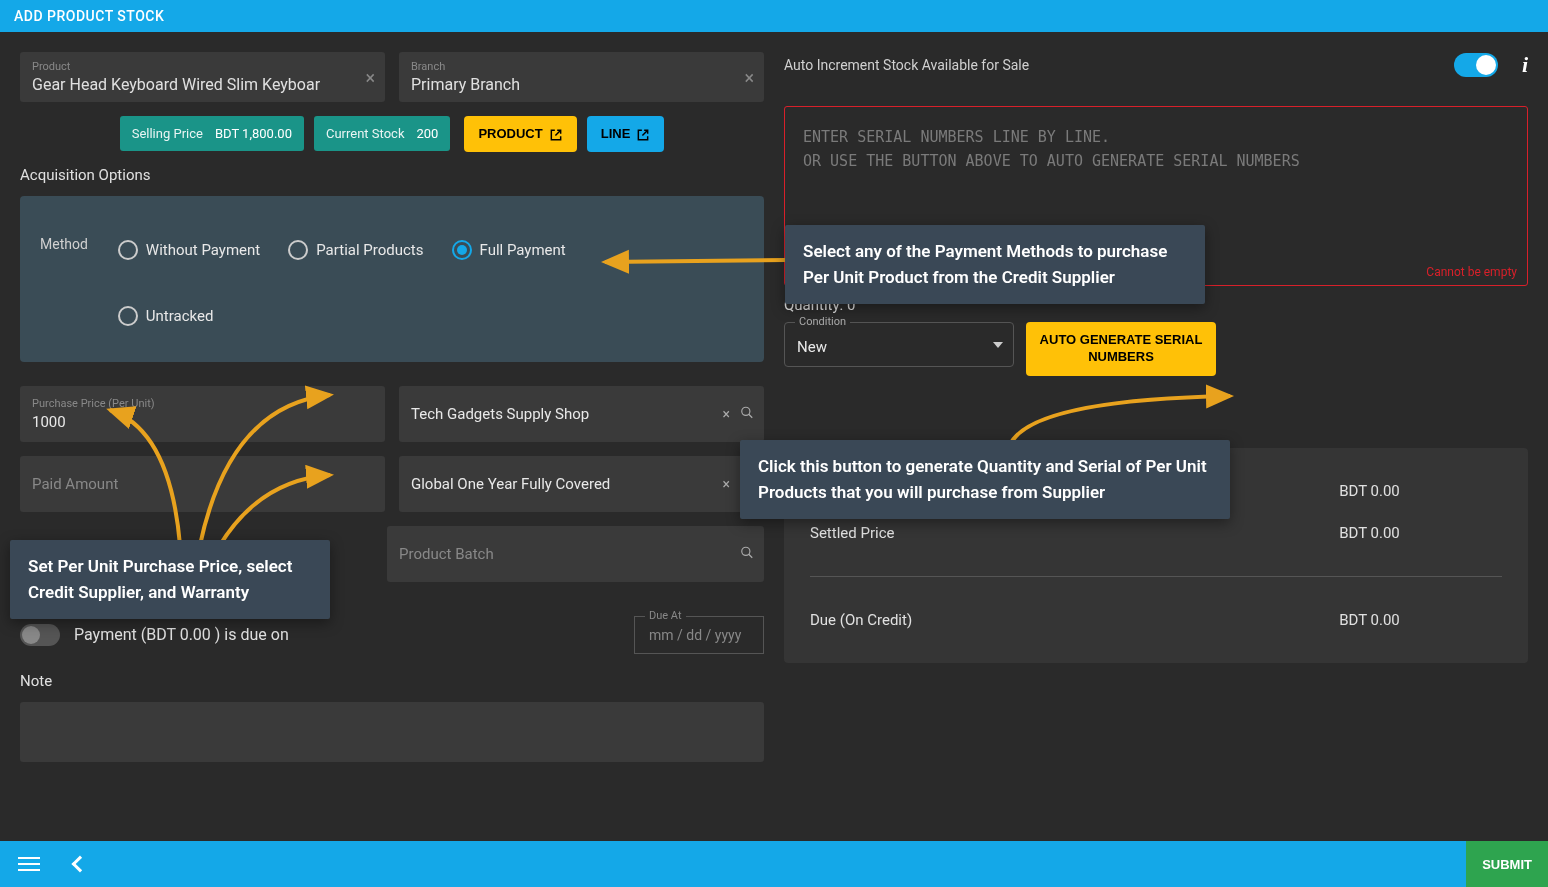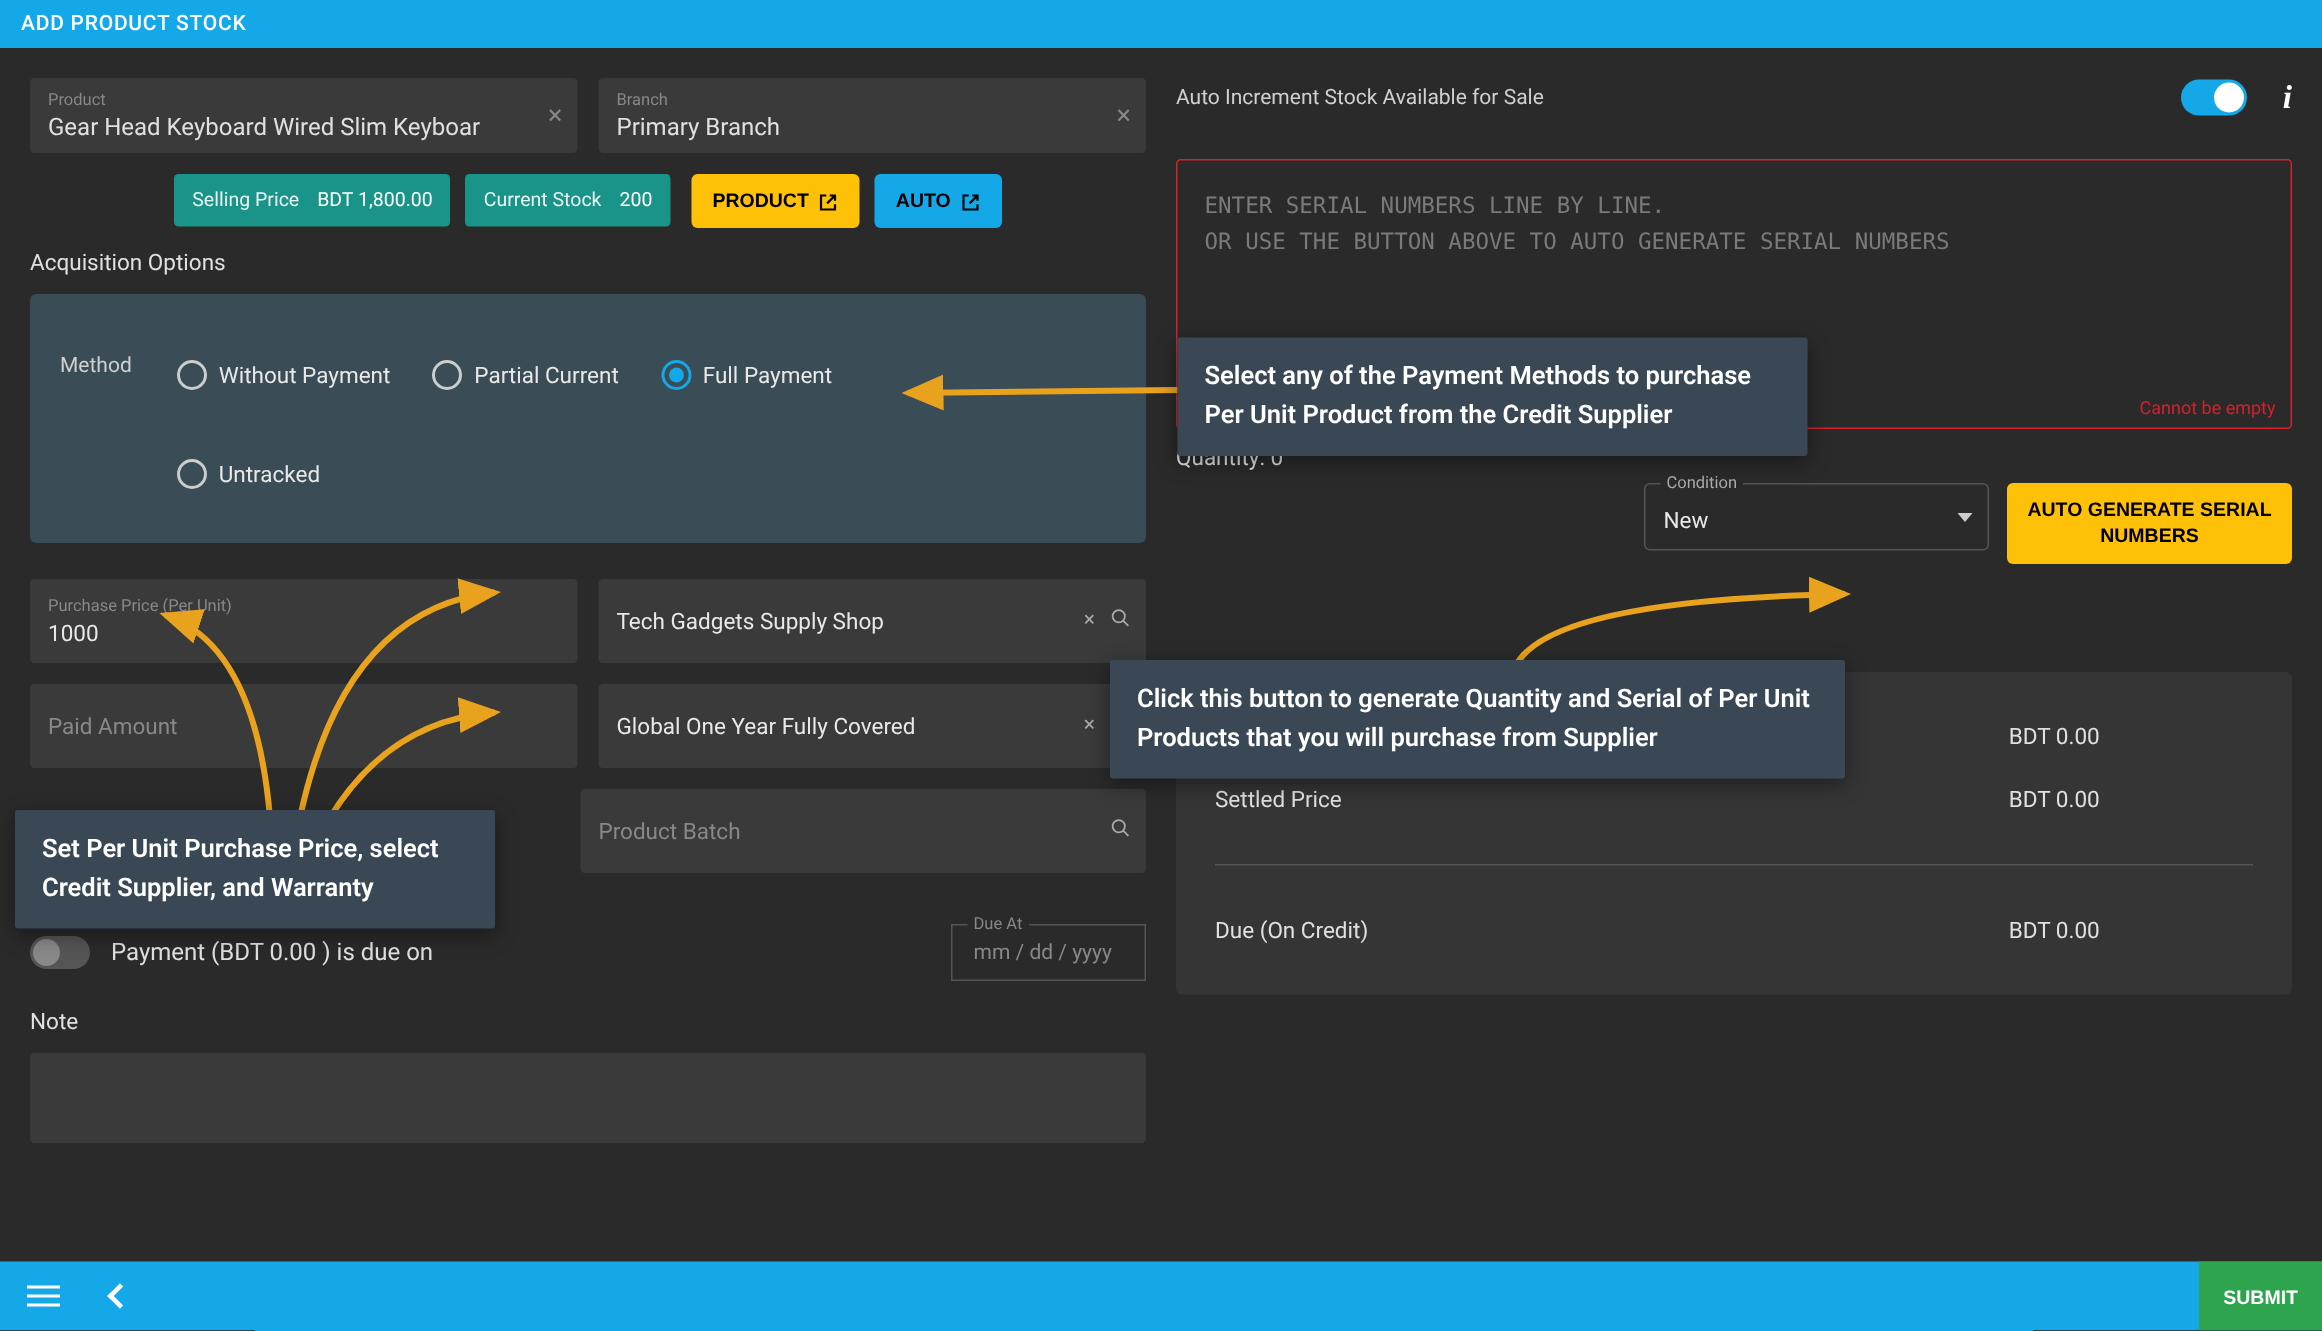--- a/index.html
+++ b/index.html
@@ -372,7 +372,7 @@
           </span>
         </button>
         <button class="btn btn-blue">
-          <span>AUTO</span>
+          <span>LINE</span>
           <span class="open-ext-icon">
             <svg viewBox="0 0 24 24" fill="none" stroke="currentColor" stroke-width="2.5">
                 <path d="M14 4h6v6M20 4l-9 9M10 4H4v16h16v-6"></path>

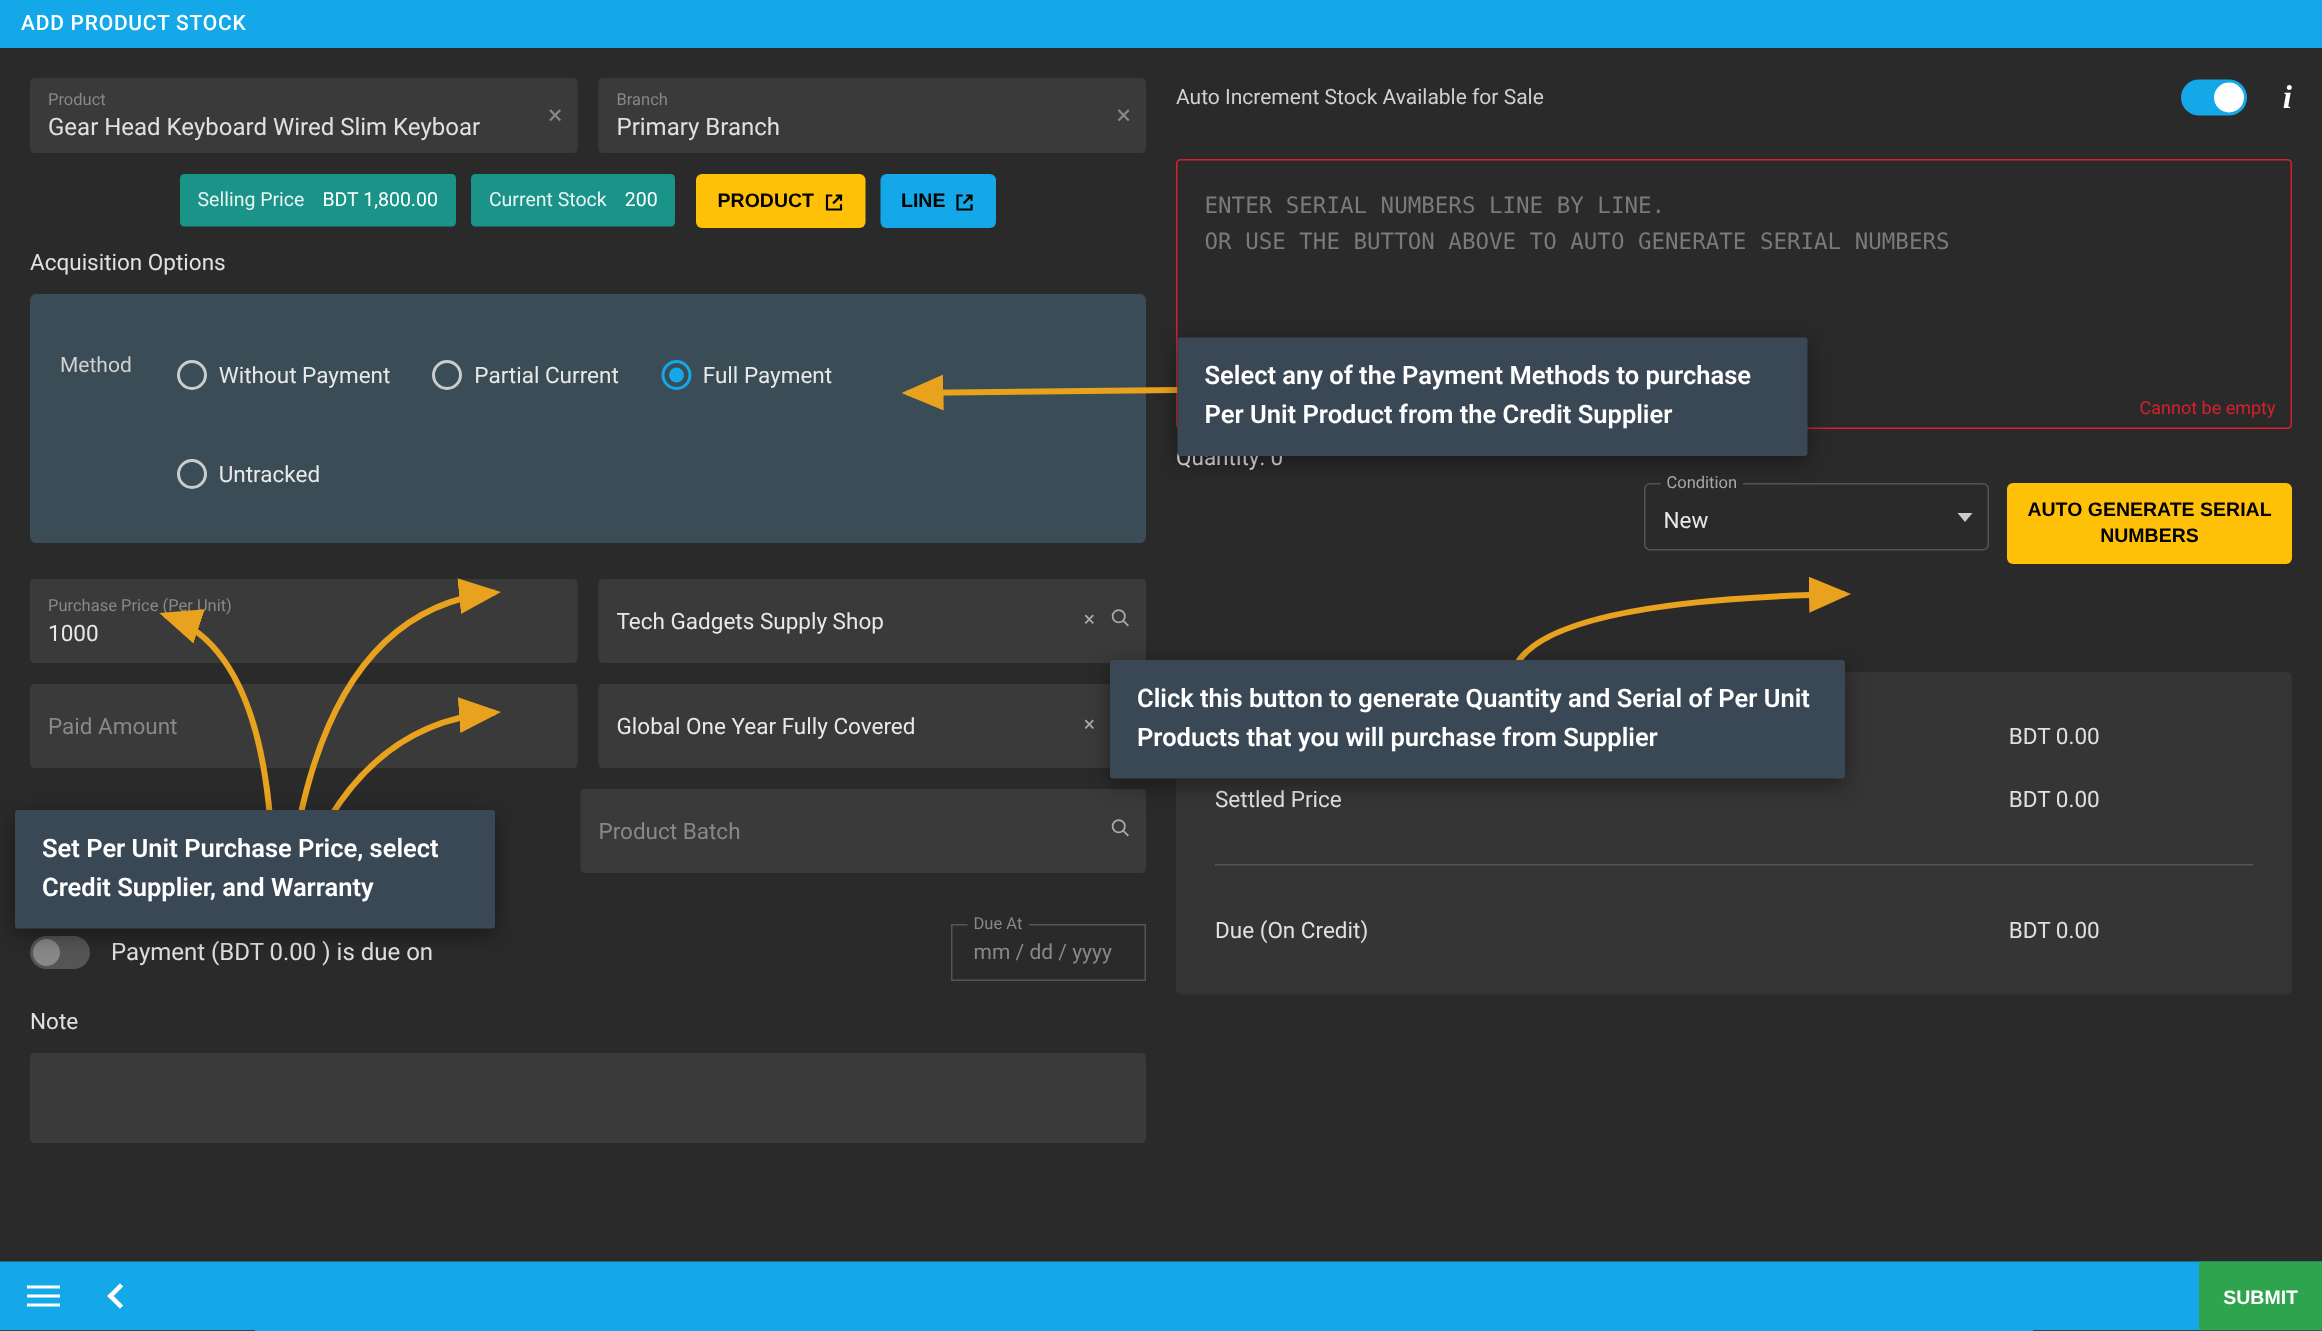--- a/index.html
+++ b/index.html
@@ -394,7 +394,7 @@
           </span>
           <span class="radio-opt">
             <span class="radio-circle"></span>
-            <span class="radio-text">Partial Current</span>
+            <span class="radio-text">Partial Products</span>
           </span>
           <span class="radio-opt">
             <span class="radio-circle checked"></span>

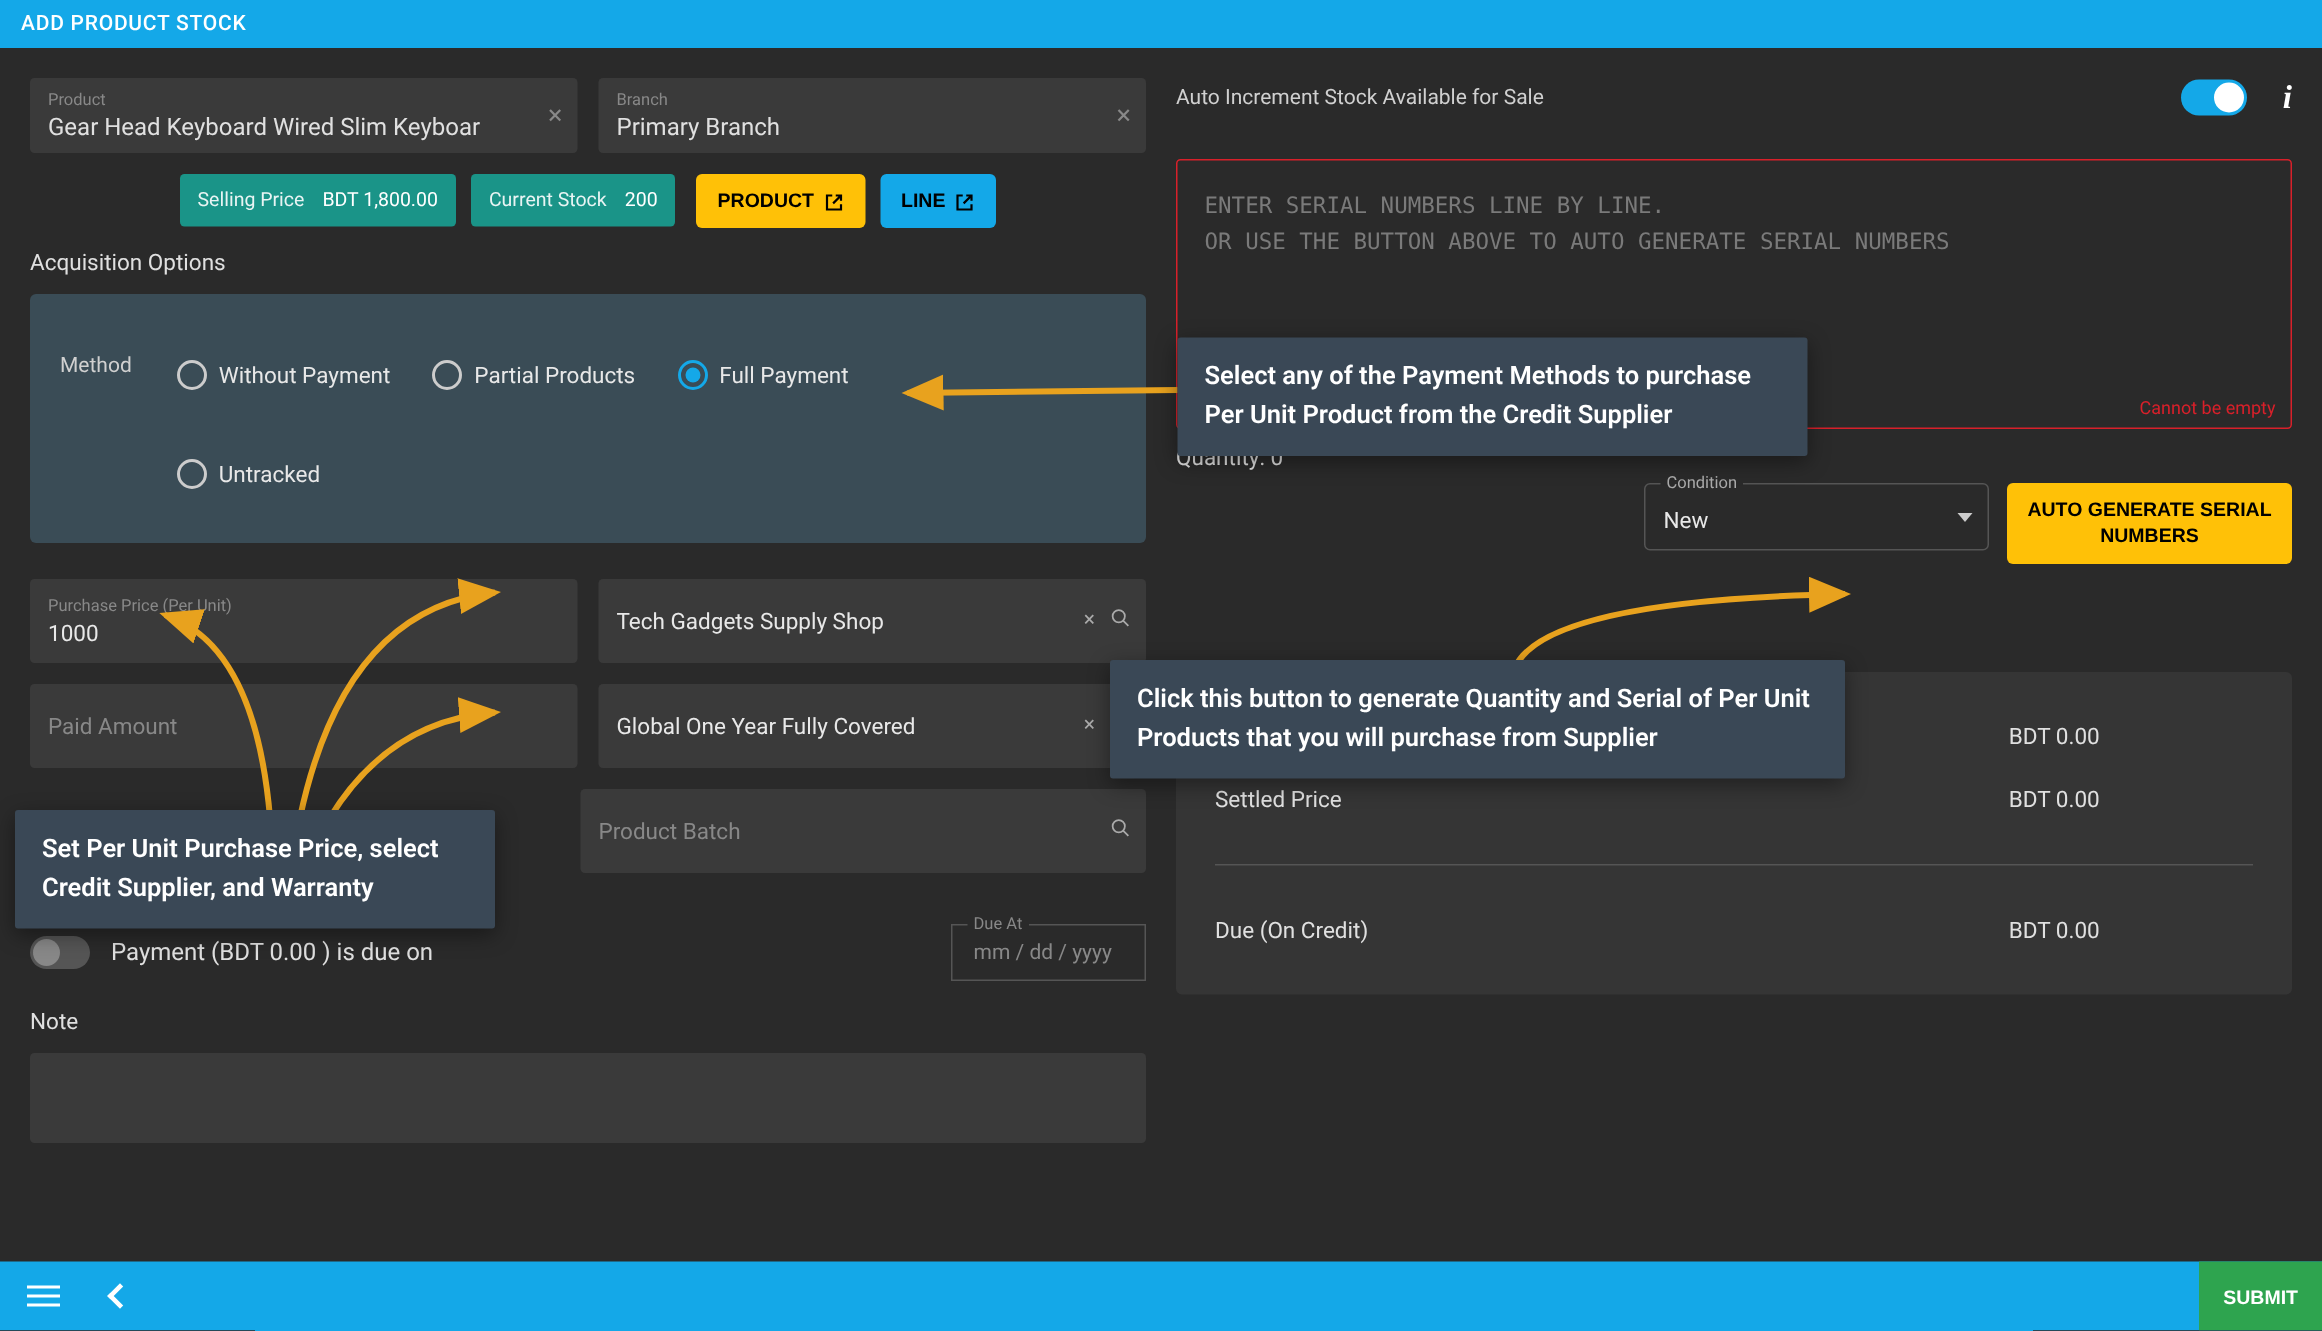--- a/index.html
+++ b/index.html
@@ -491,7 +491,7 @@
 
     <div class="qty-line">Quantity: 0</div>
 
-    <div class="cond-row" style="justify-content:flex-end; align-items:flex-start;margin-left:11px;">
+    <div class="cond-row" style="justify-content:flex-start; align-items:flex-start;">
       <div class="cond-select">
         <span class="leg">Condition</span>
         <span class="val">New</span>

